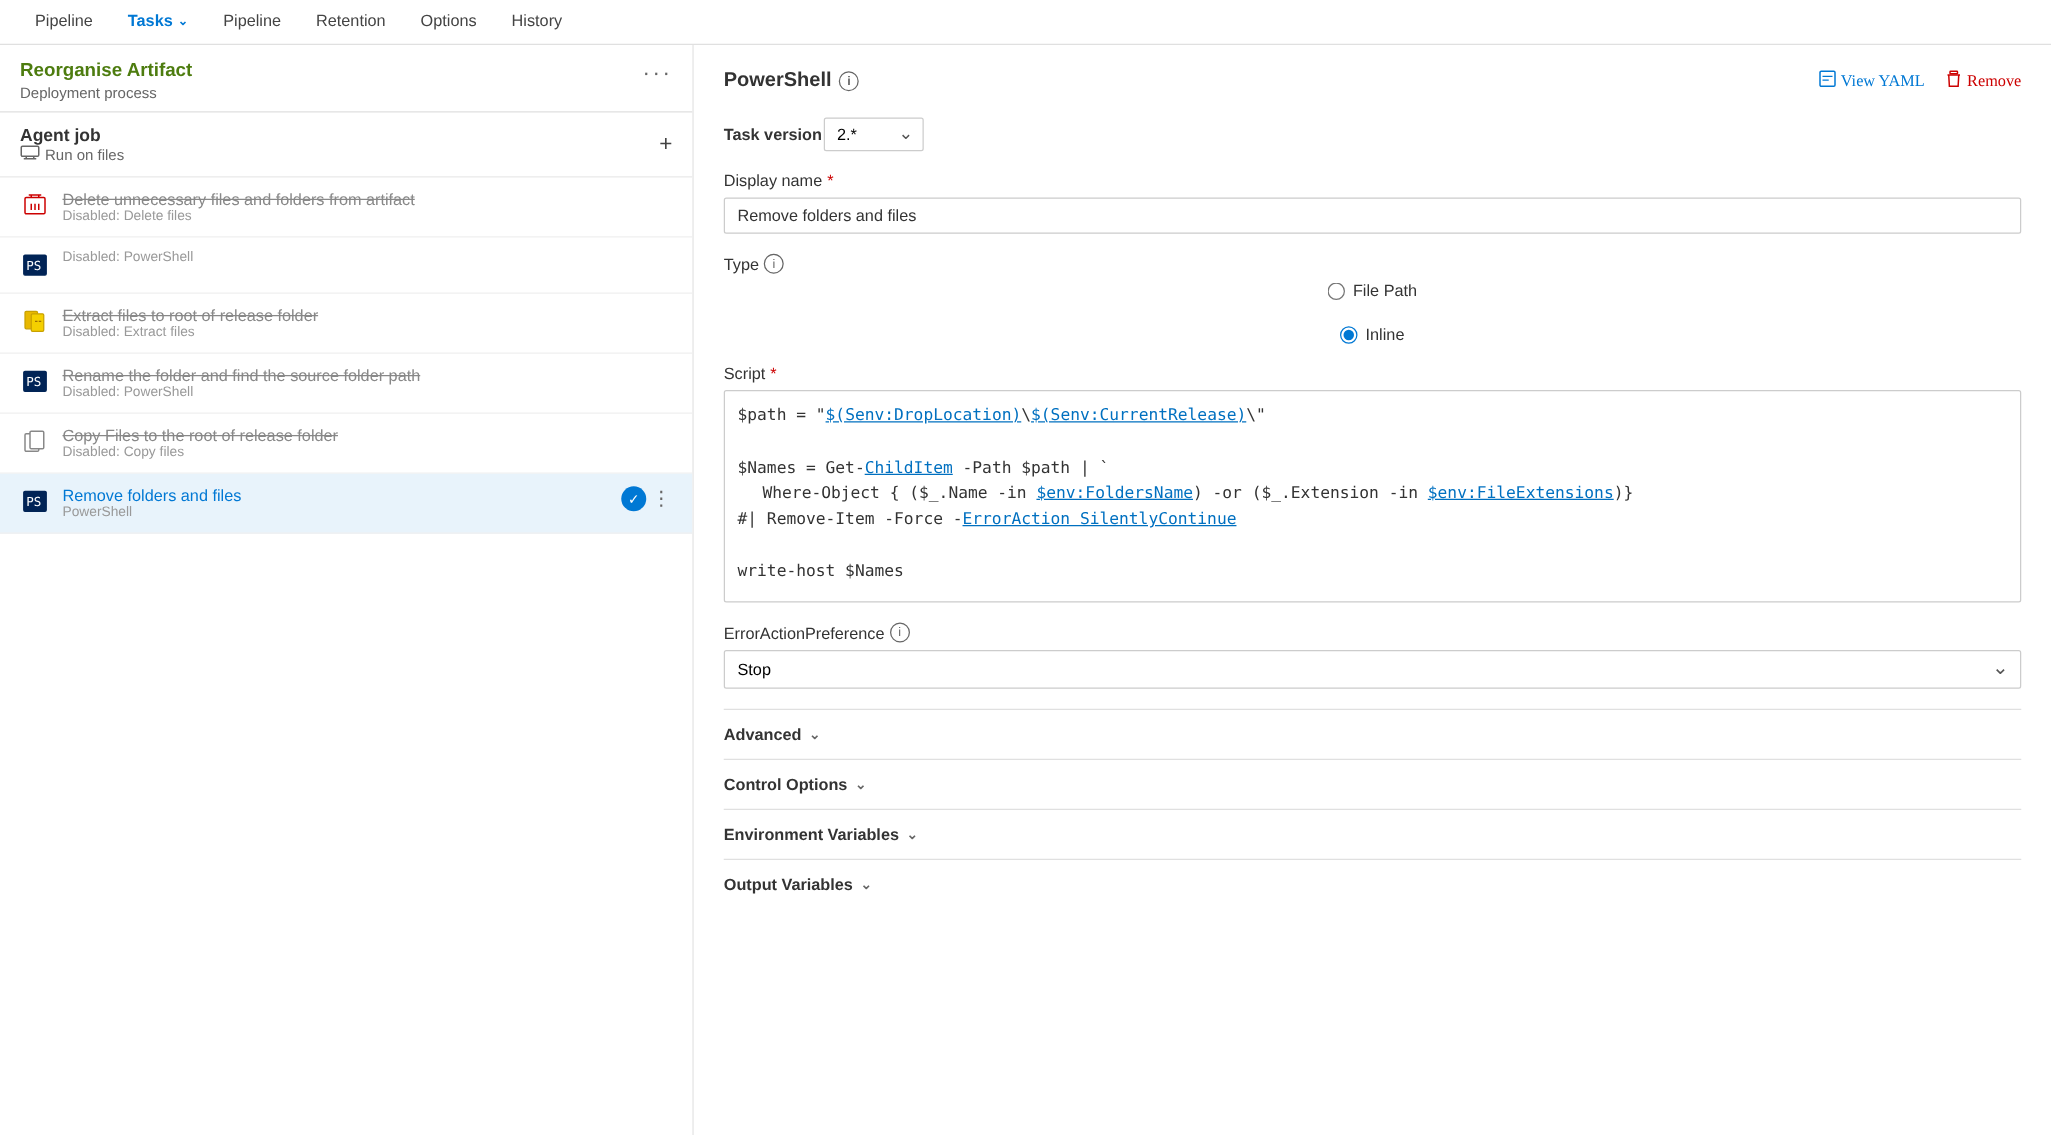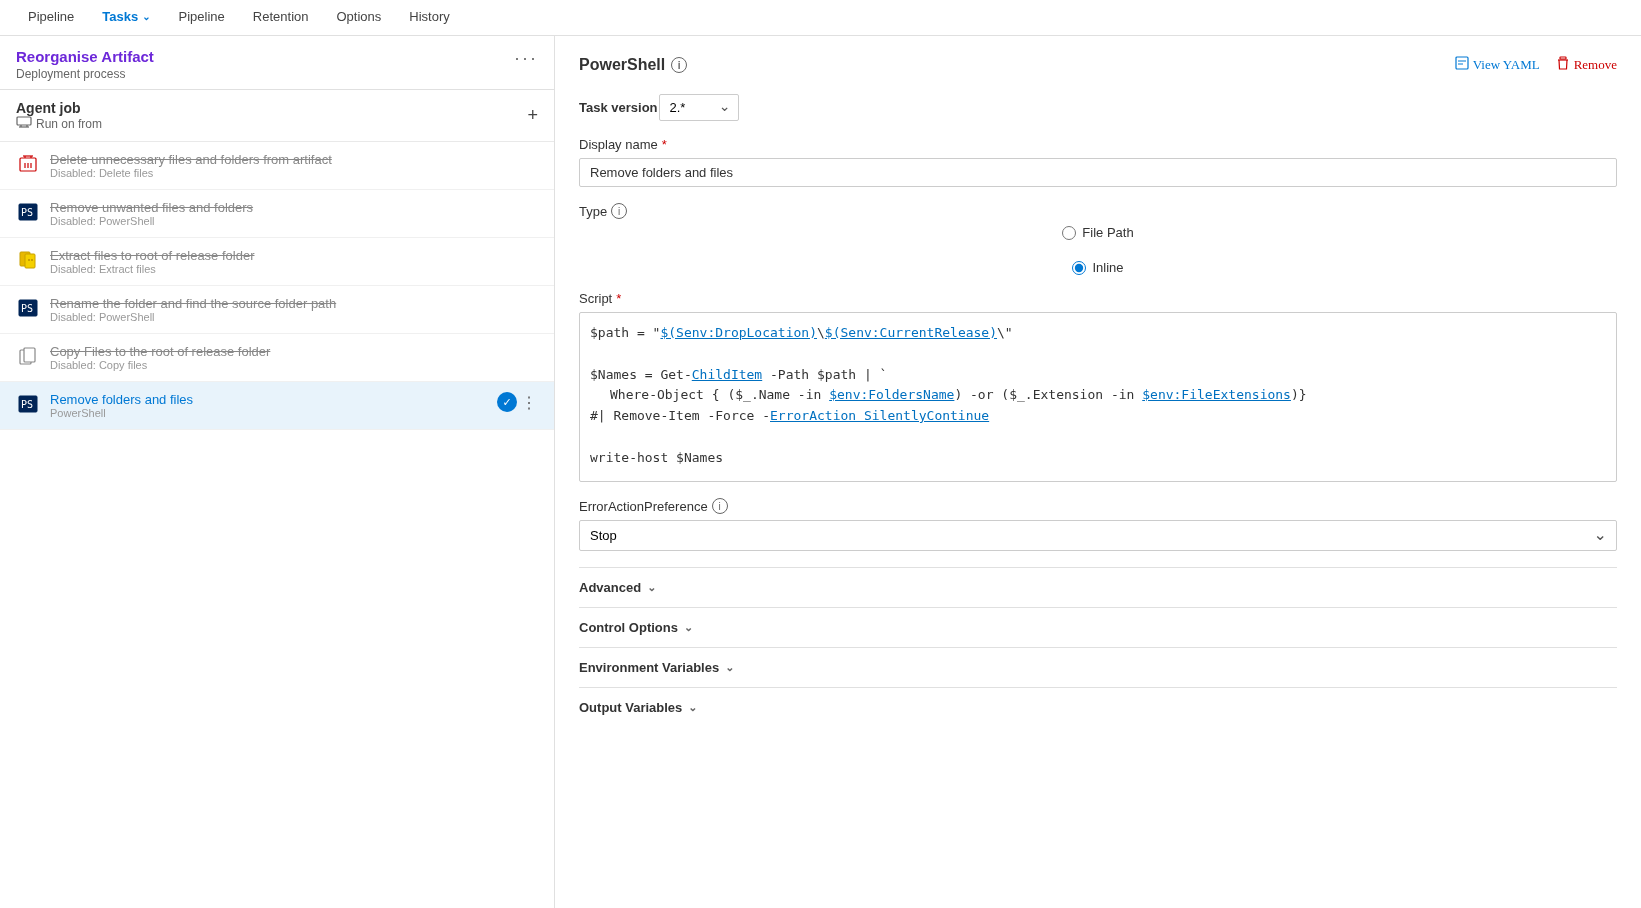--- a/index.html
+++ b/index.html
@@ -30,7 +30,7 @@
       padding: 12px 16px 8px; border-bottom: 1px solid #e0e0e0;
       display: flex; justify-content: space-between; align-items: flex-start;
     }
-    .left-header-title { font-size: 15px; font-weight: 600; color: #6d28d9; }
+    .left-header-title { font-size: 15px; font-weight: 600; color: #4d7c0f; }
     .left-header-subtitle { font-size: 12px; color: #666; margin-top: 2px; }
     .left-header-more { color: #666; cursor: pointer; font-size: 18px; letter-spacing: 2px; }
 

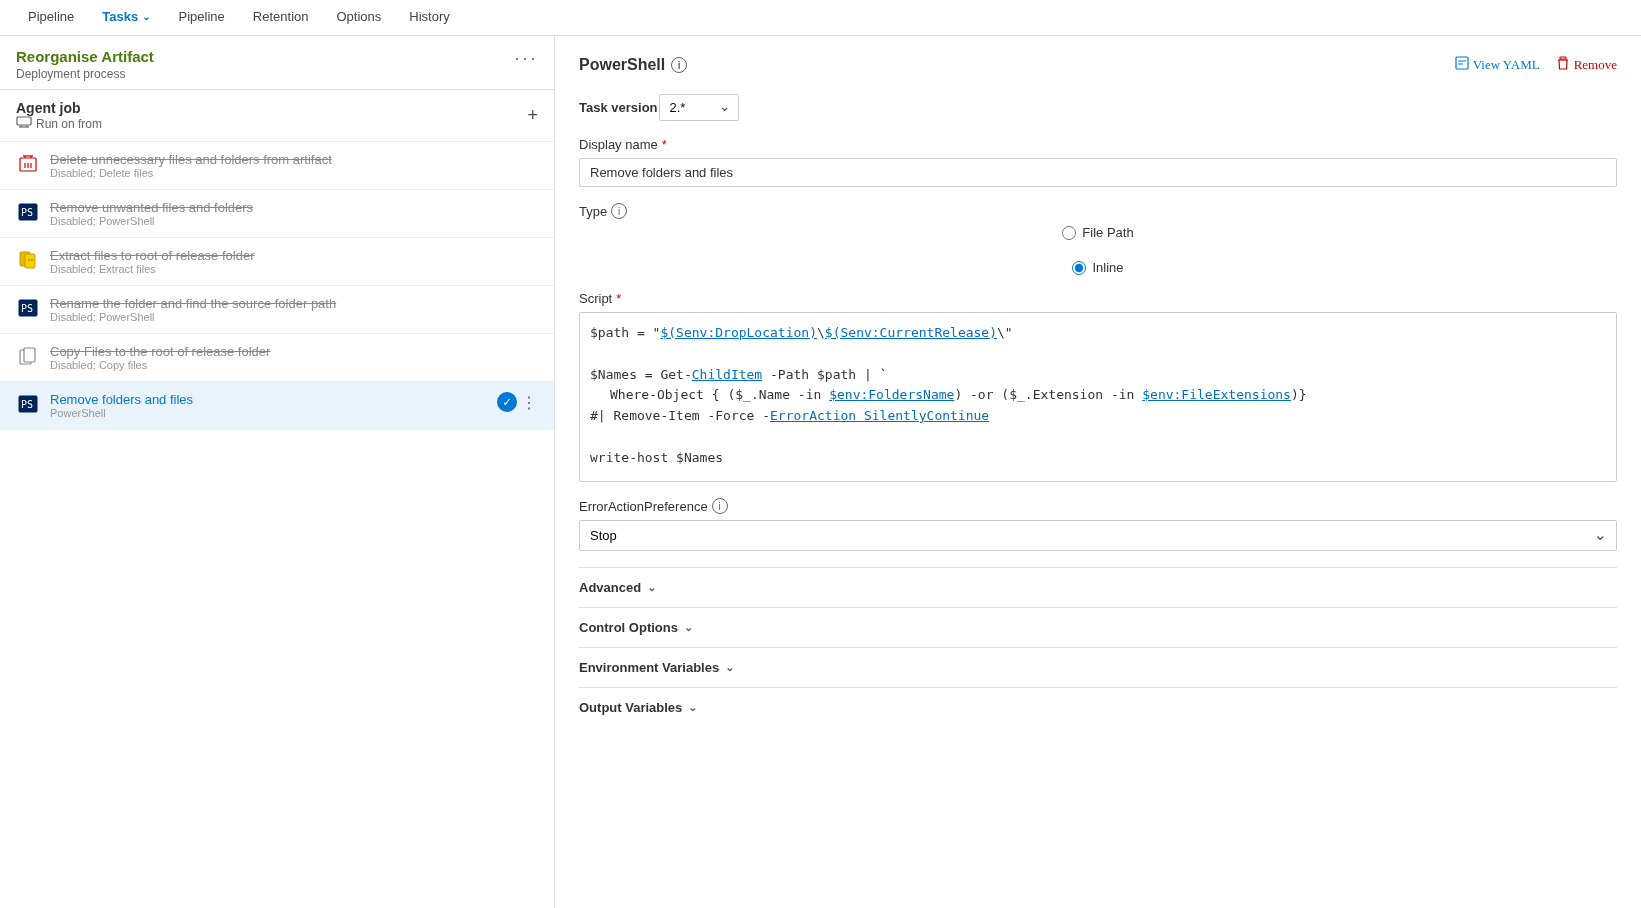--- a/index.html
+++ b/index.html
@@ -176,7 +176,7 @@
                 <line x1="3" y1="11" x2="13" y2="11" stroke="#666" stroke-width="1.2"></line>
               </svg>
             </span>
-            <span>Run on from</span>
+            <span>Run on files</span>
           </div>
         </div>
       </div>

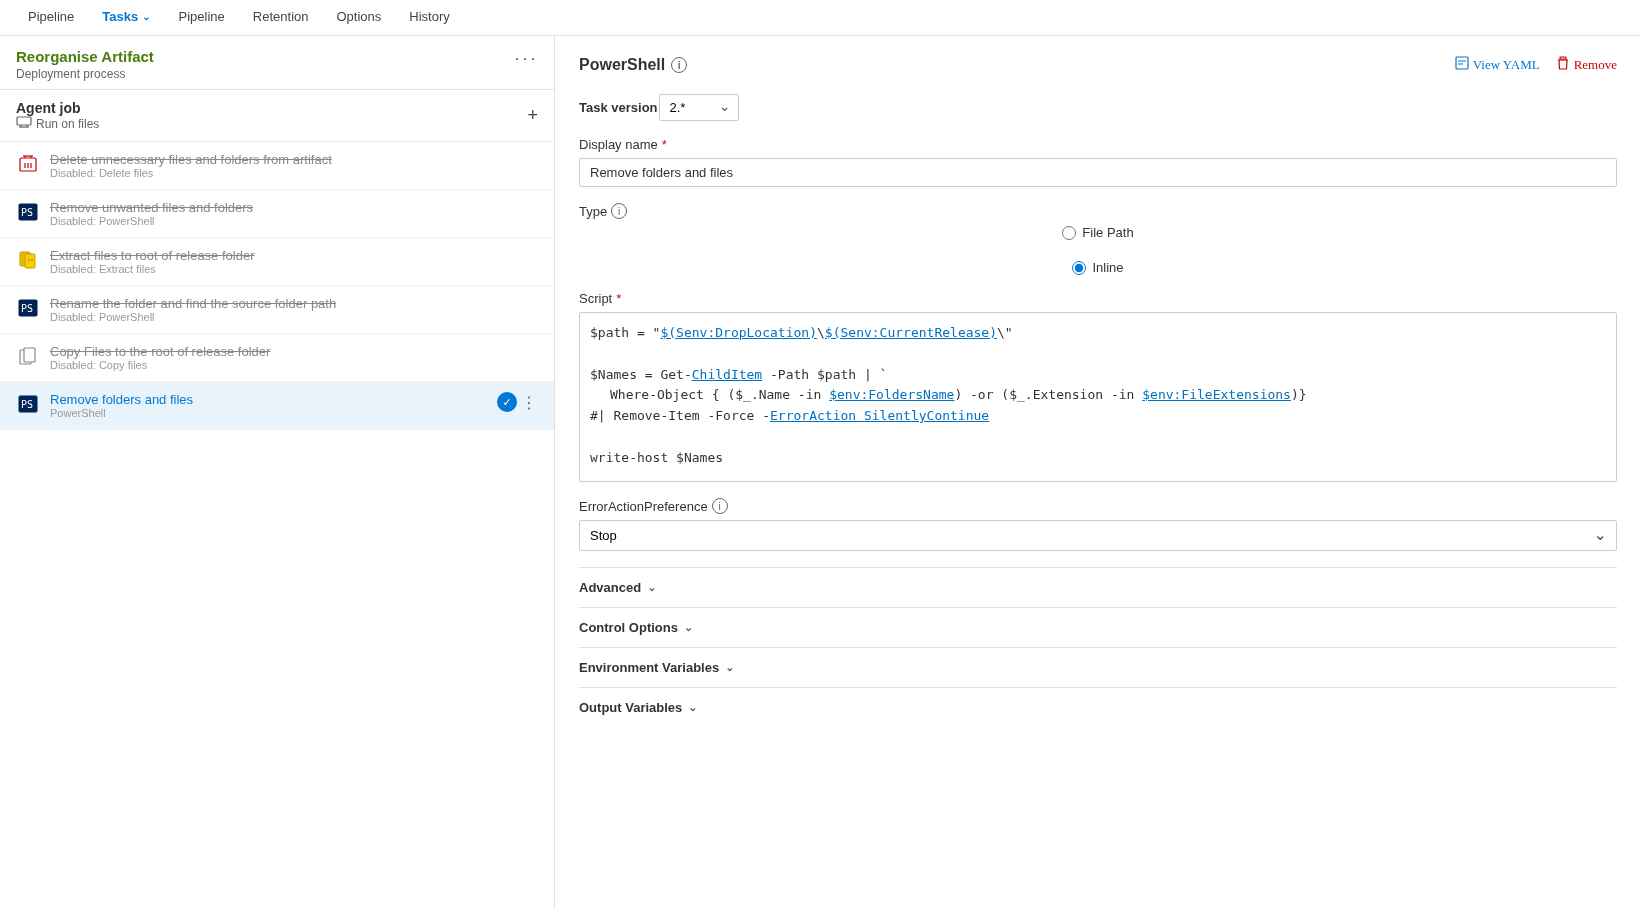--- a/index.html
+++ b/index.html
@@ -211,7 +211,6 @@
           </svg>
         </div>
         <div class="task-info">
-          <div class="task-name">Remove unwanted files and folders</div>
           <div class="task-sub">Disabled: PowerShell</div>
         </div>
       </div>

